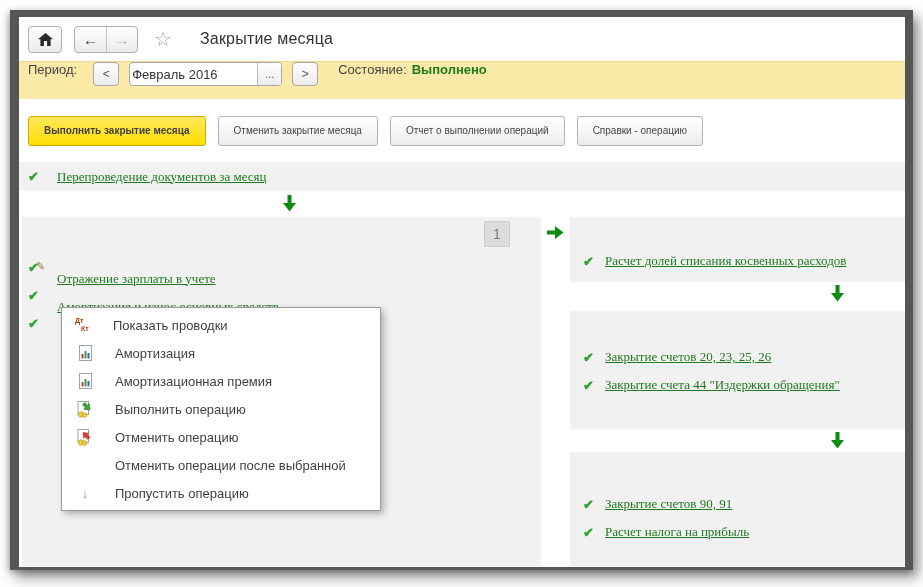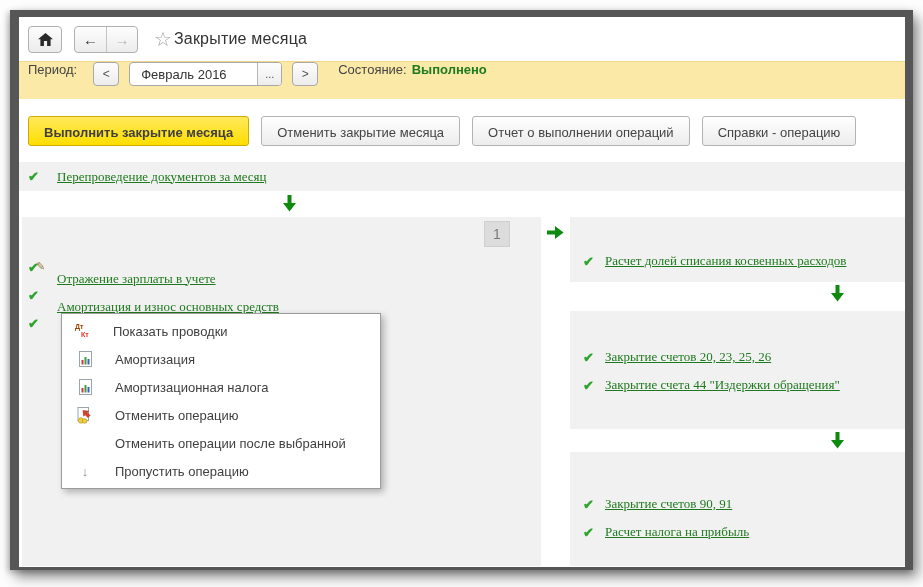--- a/index.html
+++ b/index.html
@@ -24,7 +24,7 @@
             font-size:15px; font-weight:bold; color:#333; cursor:pointer; }
   .tb-seg.fwd { border-left:1px solid #c4c4c4; color:#b5b5b5; }
   .star { margin-left:16px; font-size:20px; color:#a3a3a3; cursor:pointer; line-height:1; }
-  .title { margin-left:2px; font-size:16px; color:#333; letter-spacing:0.2px; }
+  .title { margin-left:28px; font-size:16px; color:#333; letter-spacing:0.2px; }
 
   
   .period-bar { height:38px; background:#FBE9A8; display:flex; 

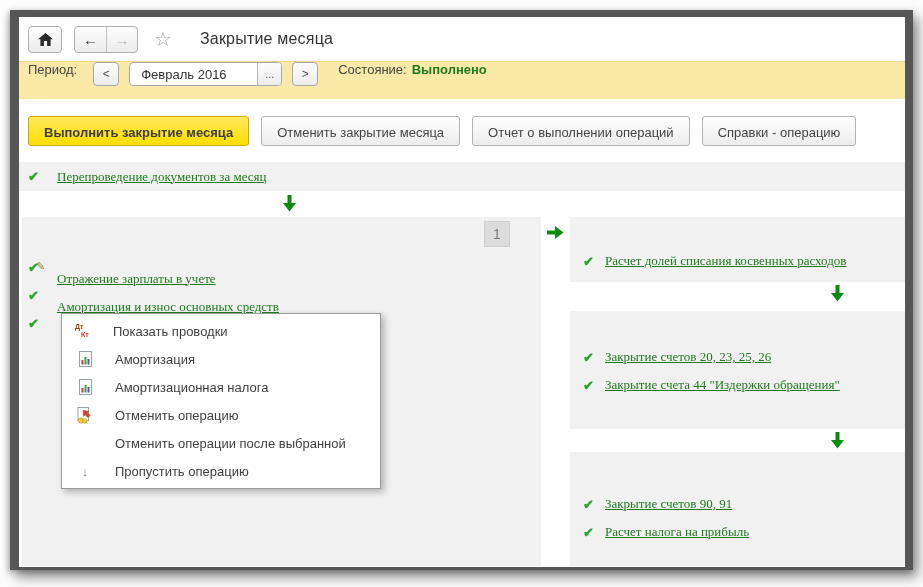--- a/index.html
+++ b/index.html
@@ -35,7 +35,7 @@
             display:flex; align-items:center; justify-content:center; cursor:pointer; }
   .field { height:24px; background:#fff; border:1px solid #a8a8a8; border-radius:4px;
            display:flex; align-items:stretch; overflow:hidden; }
-  .field-text { flex:1; display:flex; align-items:center; padding-left:11px; font-size:13px; color:#333; }
+  .field-text { flex:1; display:flex; align-items:center; padding-left:2px; font-size:13px; color:#333; }
   .field-seg { width:24px; display:flex; align-items:center; justify-content:center;
                border-left:1px solid #b5b5b5; background:linear-gradient(#fdfdfd,#ededed);
                font-size:11px; color:#555; cursor:pointer; }

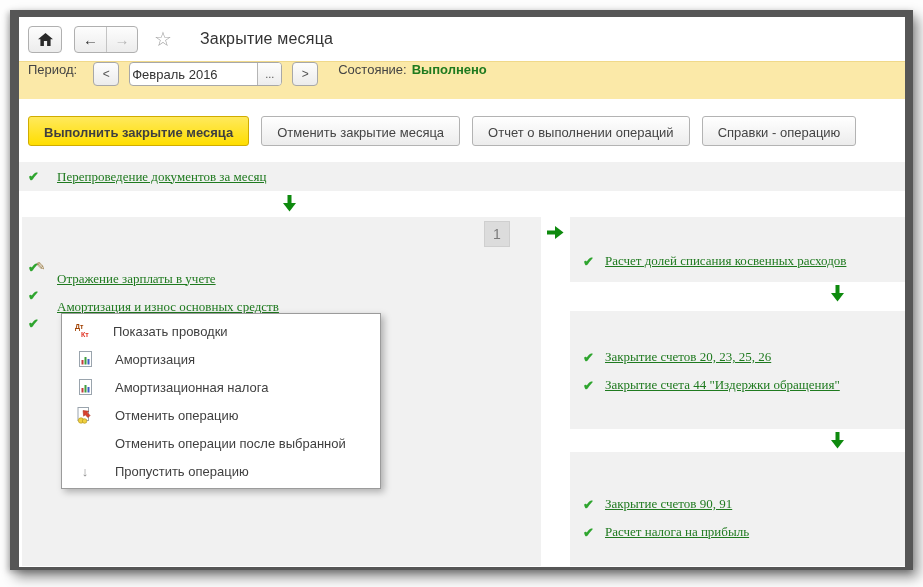--- a/index.html
+++ b/index.html
@@ -47,7 +47,7 @@
   
   .actions { height:63px; display:flex; align-items:center; padding-left:9px; gap:12px; background:#fff; }
   .btn { height:30px; padding:8px 15px; border:1px solid #b3b3b3; border-radius:3px;
-         background:linear-gradient(#ffffff,#ececec); font-size:13px; color:#444;
+         background:linear-gradient(#ffffff,#ececec); font-size:10px; color:#444;
          font-family:"Liberation Sans", sans-serif; cursor:pointer; white-space:nowrap; }
   .btn.primary { background:linear-gradient(#ffe95c,#ffde00); border:1px solid #d0ac00;
                  font-weight:bold; color:#3f3f3f; }

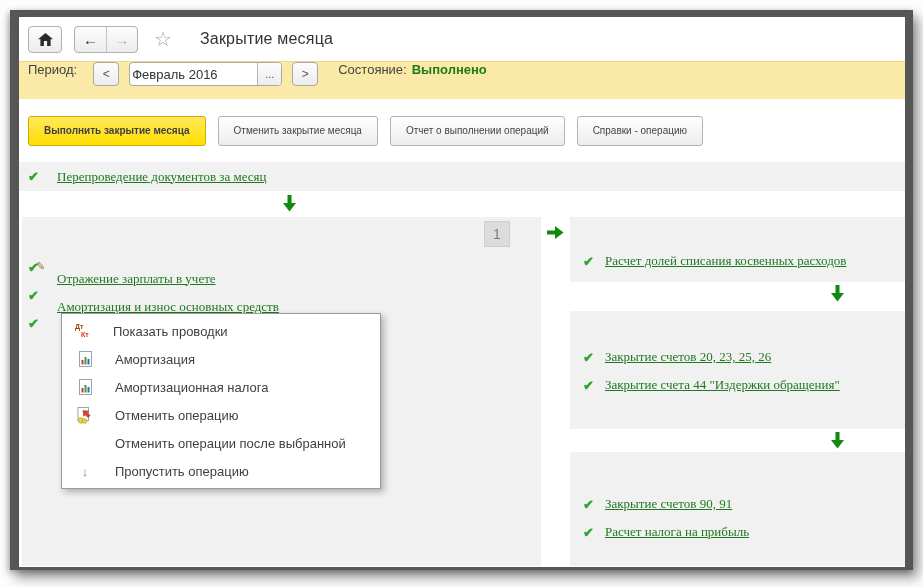--- a/index.html
+++ b/index.html
@@ -72,7 +72,7 @@
            align-items:center; justify-content:center; }
 
   
-  .menu { position:absolute; left:39px; top:96px; width:320px; background:#fff;
+  .menu { position:absolute; left:39px; top:90px; width:320px; background:#fff;
           border:1px solid #9b9b9b; box-shadow:3px 3px 7px rgba(0,0,0,0.28);
           z-index:5; padding:3px 0; }
   .menu-item { height:28px; display:flex; align-items:center; cursor:pointer; }

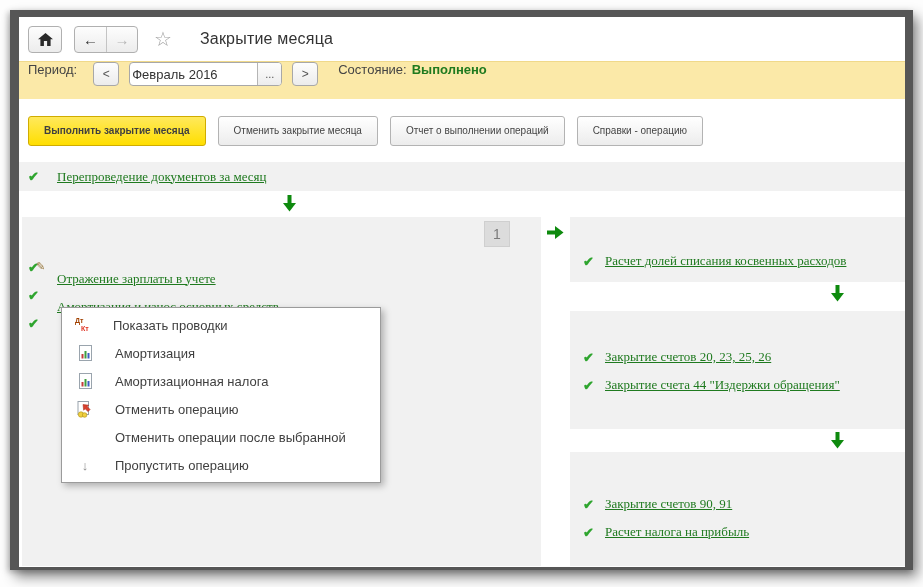--- a/index.html
+++ b/index.html
@@ -202,7 +202,7 @@
                     <rect x="8.5" y="8" width="2" height="5.5" fill="#3c5fc4"></rect>
                   </svg>
             </span>
-            <span class="mi-label">Амортизационная налога</span>
+            <span class="mi-label">Амортизационная премия</span>
           </div>
           <div class="menu-item">
             <span class="mi-icon">

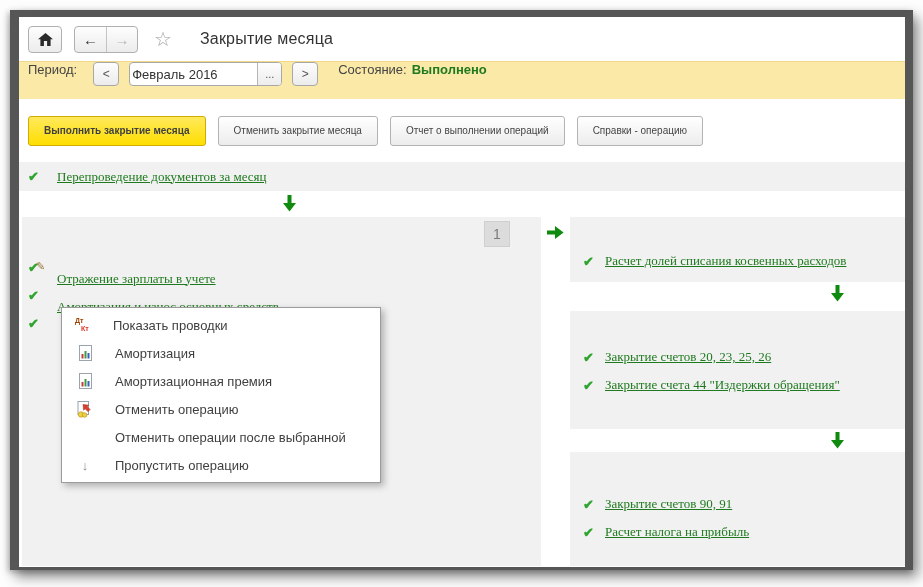--- a/index.html
+++ b/index.html
@@ -208,6 +208,19 @@
             <span class="mi-icon">
               <svg width="16" height="17" viewBox="0 0 16 17">
                     <rect x="1" y="0.5" width="10.5" height="13" fill="#fff" stroke="#9aa4ad"></rect>
+                    <g transform="rotate(45 10.5 6.5)">
+                      <path d="M5,4.8 L9,4.8 L9,2.5 L14,6.5 L9,10.5 L9,8.2 L5,8.2 Z" fill="#3aa33a" stroke="#1e7a1e" stroke-width="0.5"></path>
+                    </g>
+                    <circle cx="4" cy="13.5" r="2.7" fill="#f0d040" stroke="#b89a20" stroke-width="0.7"></circle>
+                    <circle cx="7.6" cy="14" r="2.3" fill="#f0d040" stroke="#b89a20" stroke-width="0.7"></circle>
+                  </svg>
+            </span>
+            <span class="mi-label">Выполнить операцию</span>
+          </div>
+          <div class="menu-item">
+            <span class="mi-icon">
+              <svg width="16" height="17" viewBox="0 0 16 17">
+                    <rect x="1" y="0.5" width="10.5" height="13" fill="#fff" stroke="#9aa4ad"></rect>
                     <g transform="rotate(-135 8.5 6)">
                       <path d="M3.5,4.5 L7.5,4.5 L7.5,2.4 L12,6 L7.5,9.6 L7.5,7.5 L3.5,7.5 Z" fill="#d8402e" stroke="#a52816" stroke-width="0.5"></path>
                     </g>

